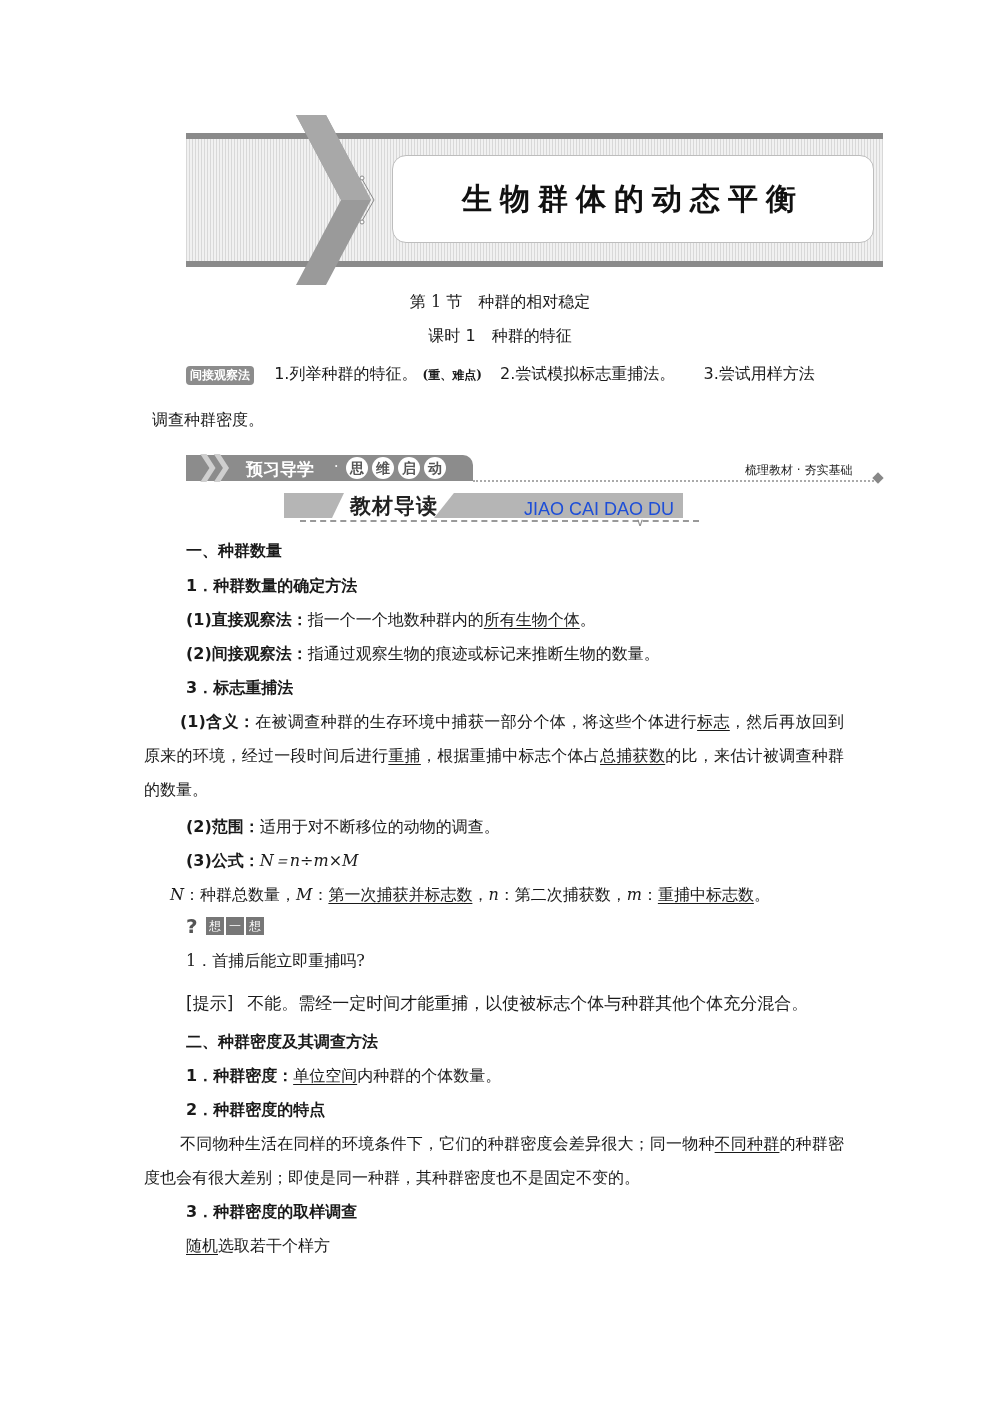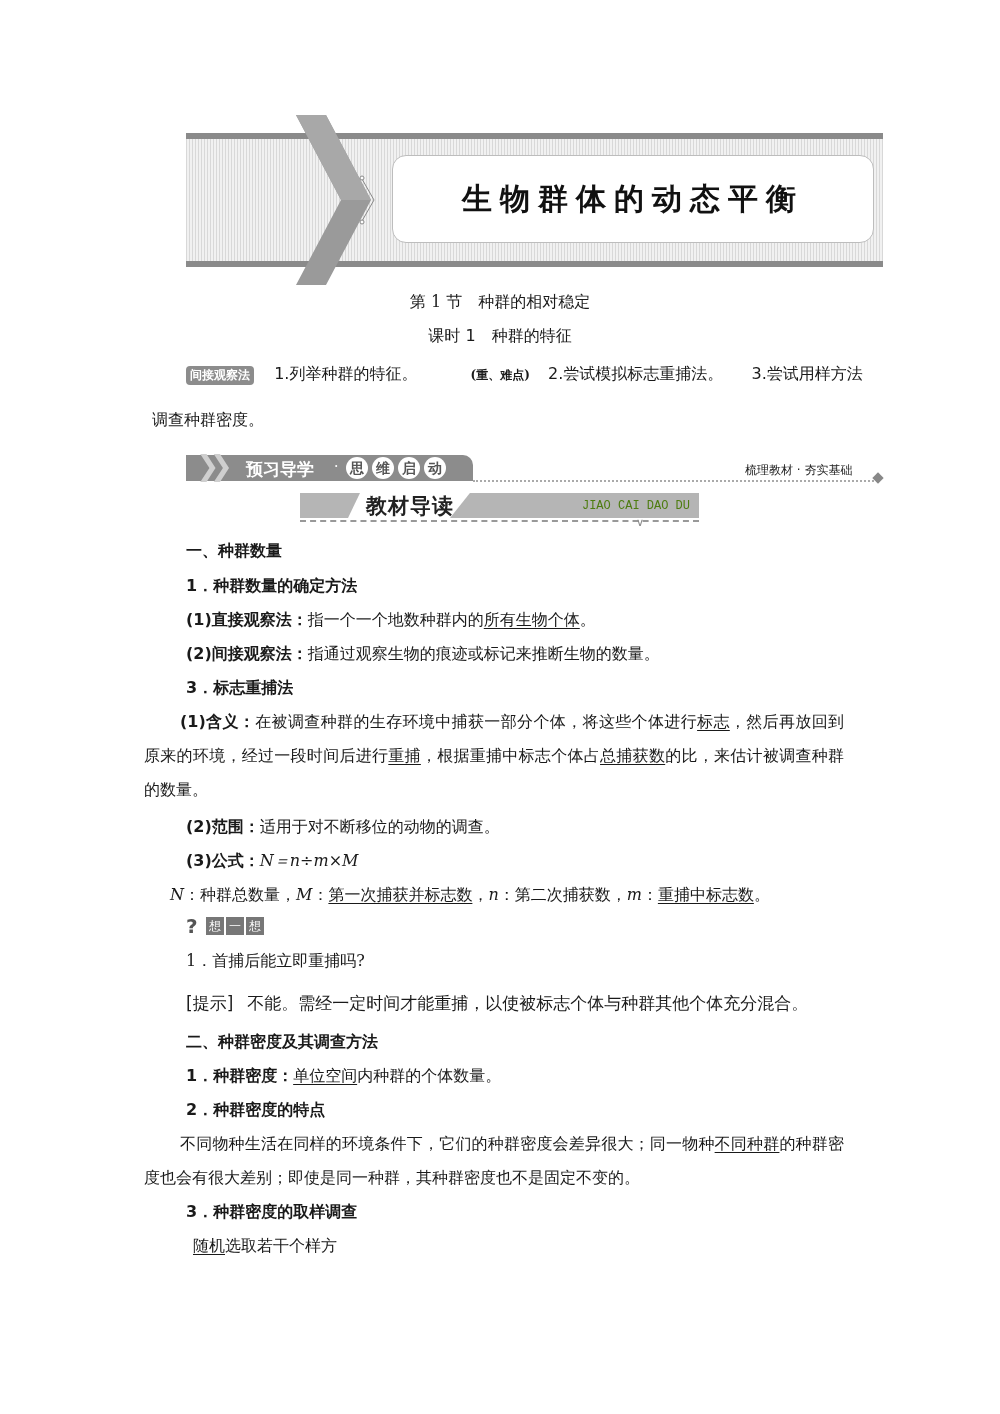--- a/index.html
+++ b/index.html
@@ -32,7 +32,7 @@
     .nav-badge { background: #8c8c8c; color: #fff; border-radius: 4px; font-family: "DejaVu Sans", sans-serif;
       font-size: 12px; font-weight: bold; padding: 1px 4px; display: inline-block; }
     .goal-line { font-family: "DejaVu Sans", sans-serif; font-size: 16px; }
-    .small-bold { font-size: 12px; font-weight: bold; font-family: "DejaVu Serif", serif; margin-left: 48px; }
+    .small-bold { font-size: 12px; font-weight: bold; font-family: "DejaVu Serif", serif; }
 
     
     .prep-bar { left: 186px; top: 455px; width: 287px; height: 26px; background: #8c8c8c;

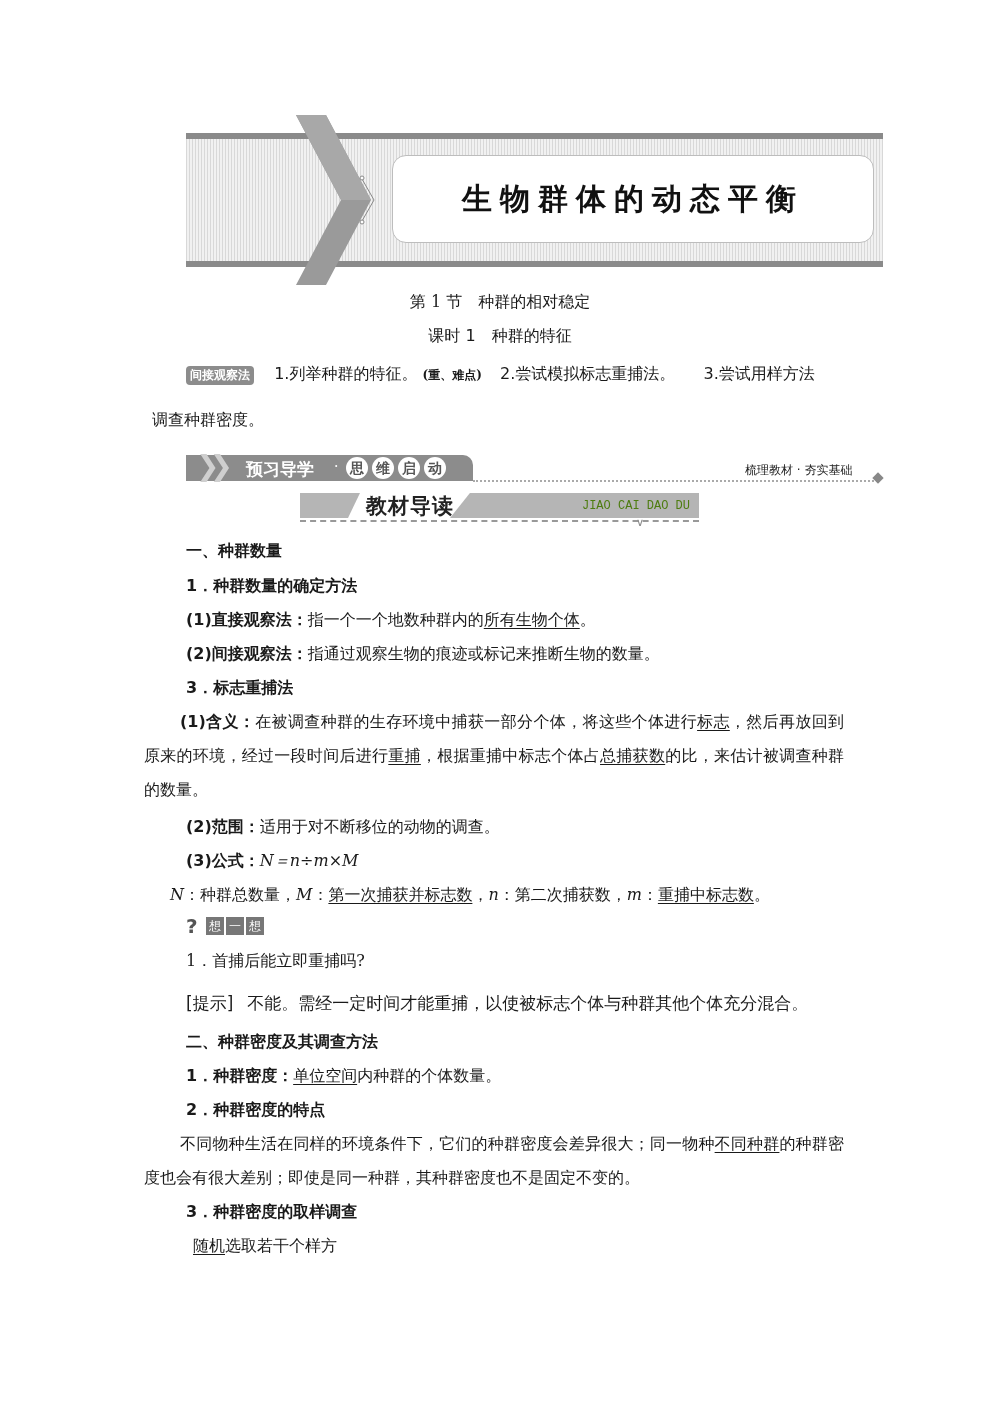--- a/index.html
+++ b/index.html
@@ -50,7 +50,7 @@
     .diamond { left: 874px; top: 474px; width: 8px; height: 8px; background: #888; transform: rotate(45deg); }
 
     
-    .jc-bar { left: 300px; top: 493px; width: 398px; height: 25px; }
+    .jc-bar { left: 284px; top: 493px; width: 398px; height: 25px; }
     .jc-left { position: absolute; left: 0; top: 0; width: 60px; height: 25px; background: #b5b5b5;
       clip-path: polygon(0 0, 100% 0, 80% 100%, 0 100%); }
     .jc-right { position: absolute; left: 150px; top: 0; width: 249px; height: 25px; background: #b5b5b5;

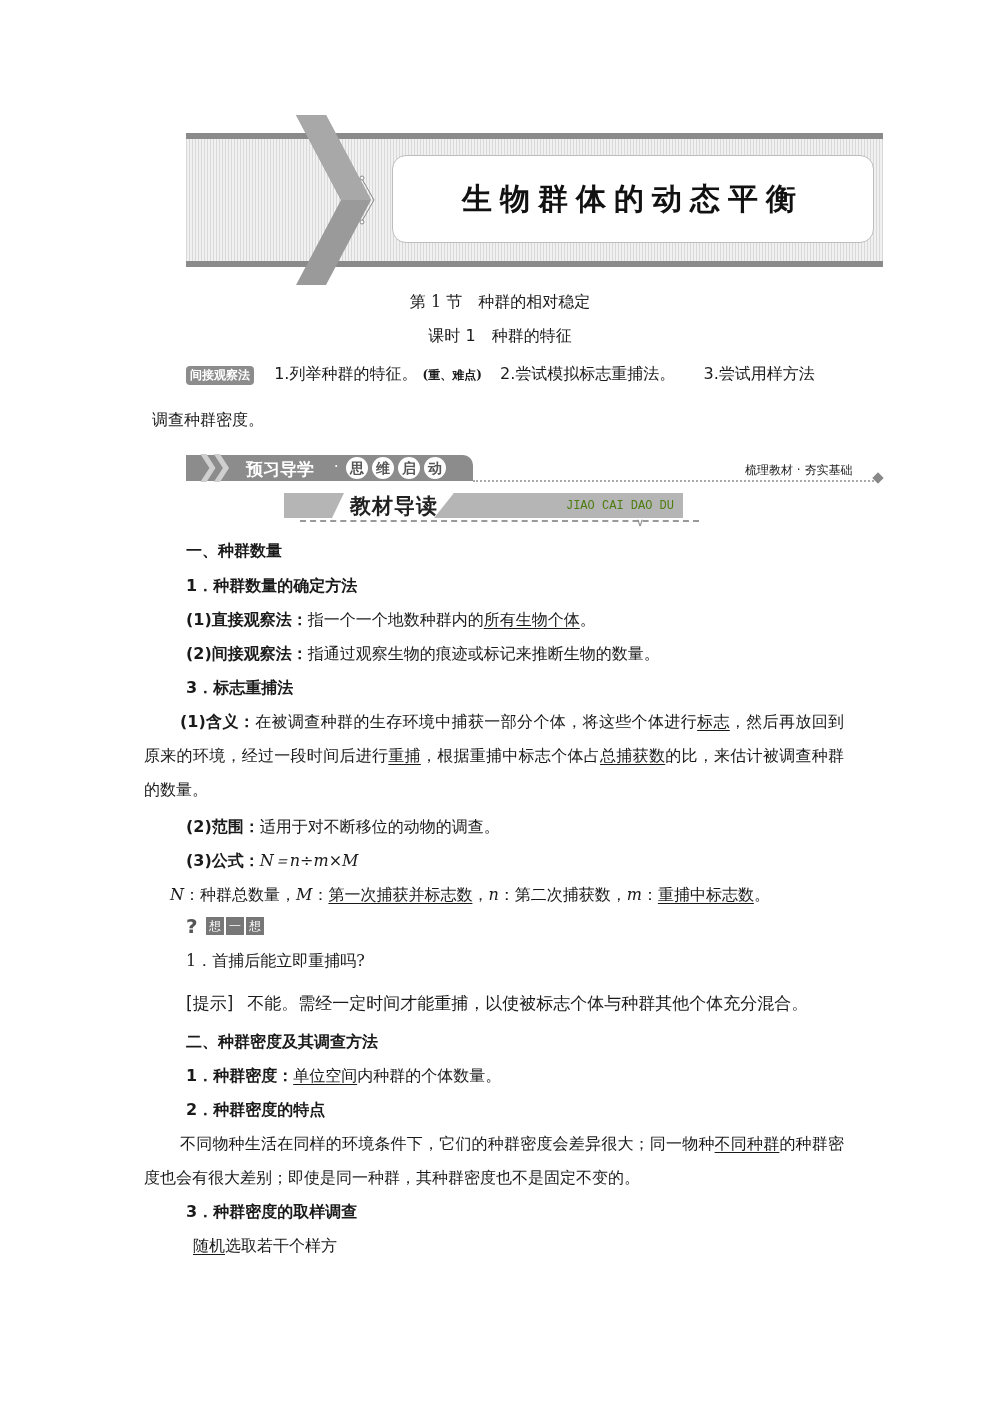--- a/index.html
+++ b/index.html
@@ -57,7 +57,7 @@
       clip-path: polygon(8% 0, 100% 0, 100% 100%, 0 100%); }
     .jc-title { position: absolute; left: 66px; top: -1px; font-family: "DejaVu Sans", sans-serif; font-weight: bold;
       font-size: 21px; color: #222; letter-spacing: 1px; }
-    .jc-sub { position: absolute; right: 8px; top: 6px; font-family: Liberation Mono, monospace; font-size: 12px; color: #4d7c0f; }
+    .jc-sub { position: absolute; right: 8px; top: 6px; font-family: Liberation Sans, sans-serif; font-size: 18px; color: #1d4ed8; }
     .jc-dash { left: 300px; top: 520px; width: 399px; height: 0; border-top: 2px dashed #999; }
     .jc-v { left: 636px; top: 516px; color: #888; font-size: 11px; font-family: "DejaVu Sans", sans-serif; }
 

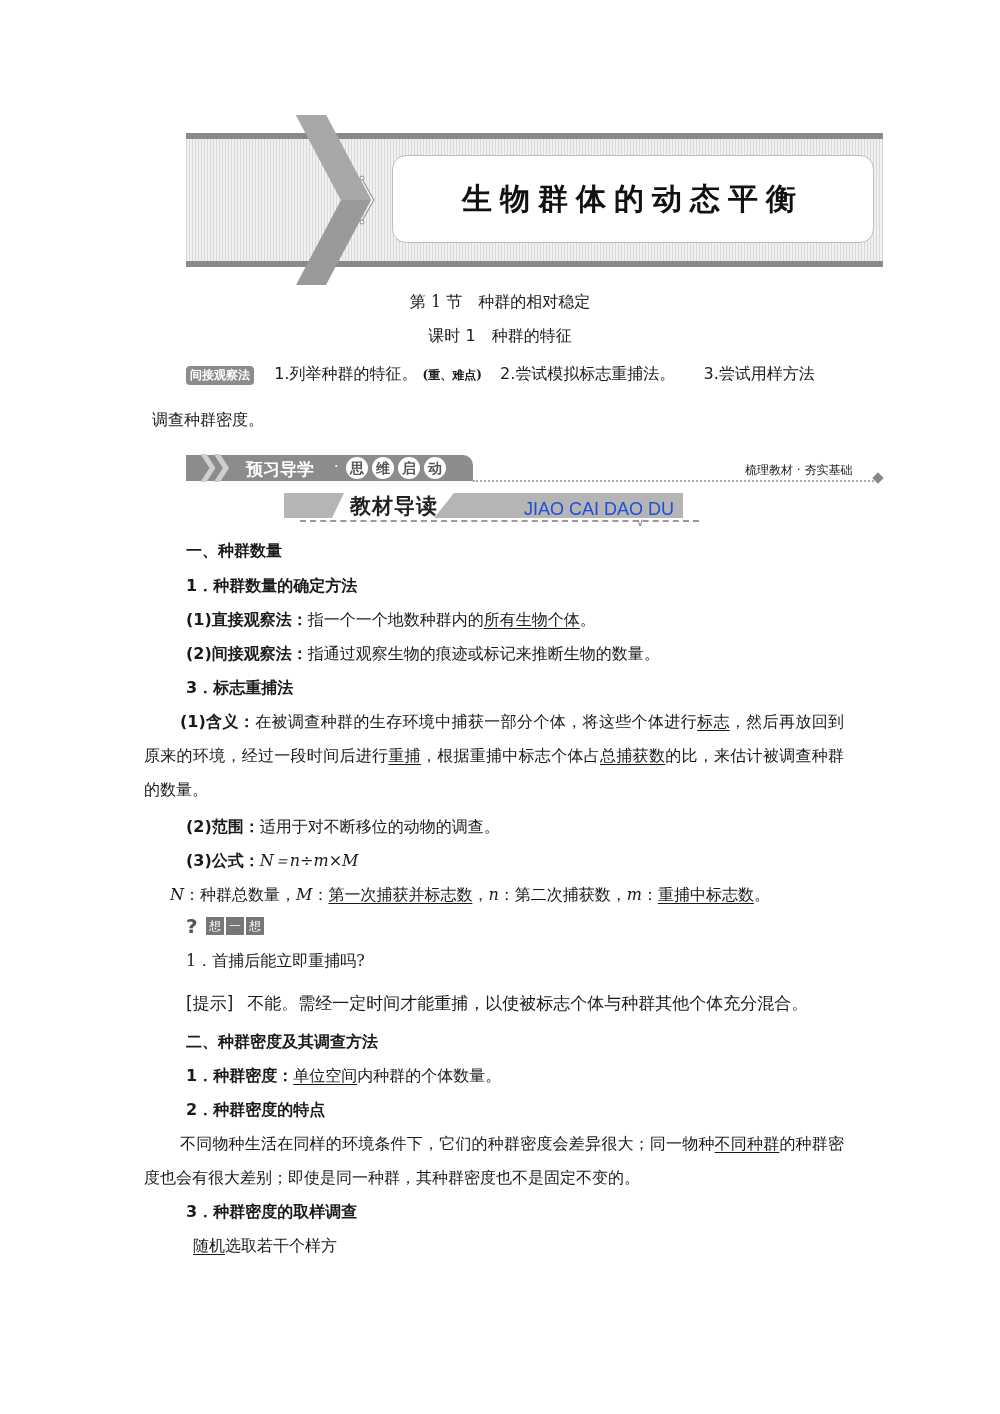--- a/index.html
+++ b/index.html
@@ -178,7 +178,7 @@
 <div class="line" style="top:1202px;">
   <span class="bold">3．种群密度的取样调查</span>
 </div>
-<div class="line" style="top:1236px;margin-left:7px;">
+<div class="line" style="top:1236px;">
   <u>随机</u><span>选取若干个样方</span>
 </div>
 

